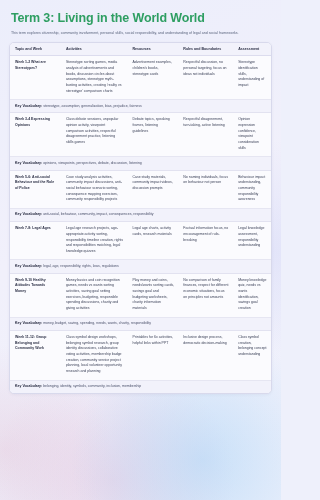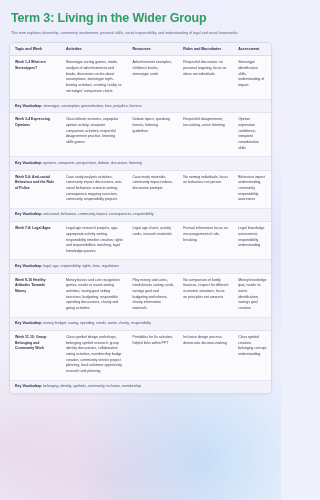--- a/index.html
+++ b/index.html
@@ -110,7 +110,7 @@
 
 <div id="page">
 
-  <h1 class="page-title">Term 3: Living in the Wider Group</h1>
+  <h1 class="page-title">Term 3: Living in the World World</h1>
 
   <p class="page-subtitle">This term explores citizenship, community involvement, personal skills, social responsibility, and understanding of legal and social frameworks.</p>
 

